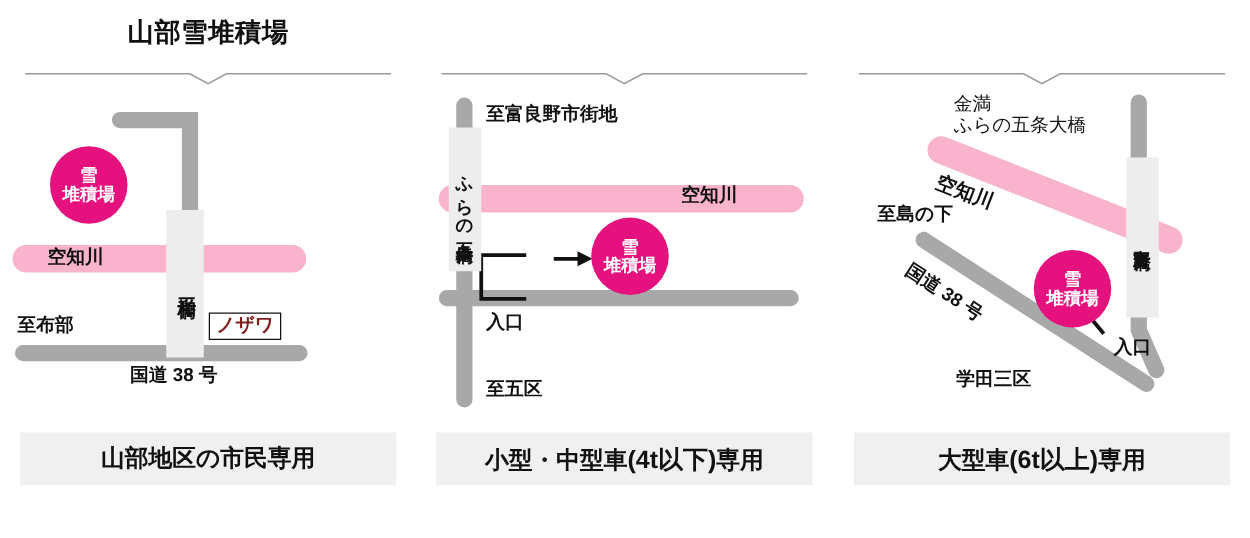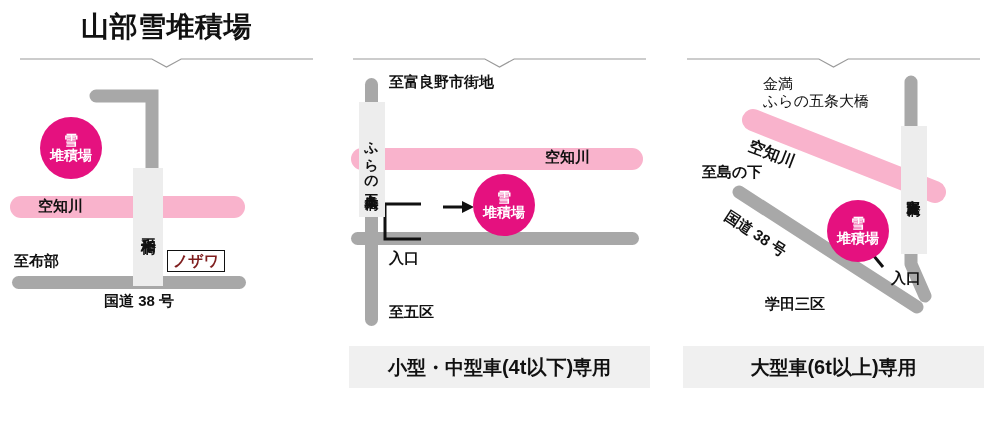--- a/index.html
+++ b/index.html
@@ -18,7 +18,7 @@
   
   .ph{position:absolute;left:0;right:0;top:12px;height:60px;}
   .ph-title{
-    text-align:center;font-size:28px;font-weight:bold;letter-spacing:.5px;
+    text-align:center;font-size:21px;font-weight:bold;letter-spacing:.5px;
     color:#111;line-height:30px;white-space:nowrap;
   }
   .ph-rule{position:absolute;left:20px;right:20px;top:46px;height:10px;}

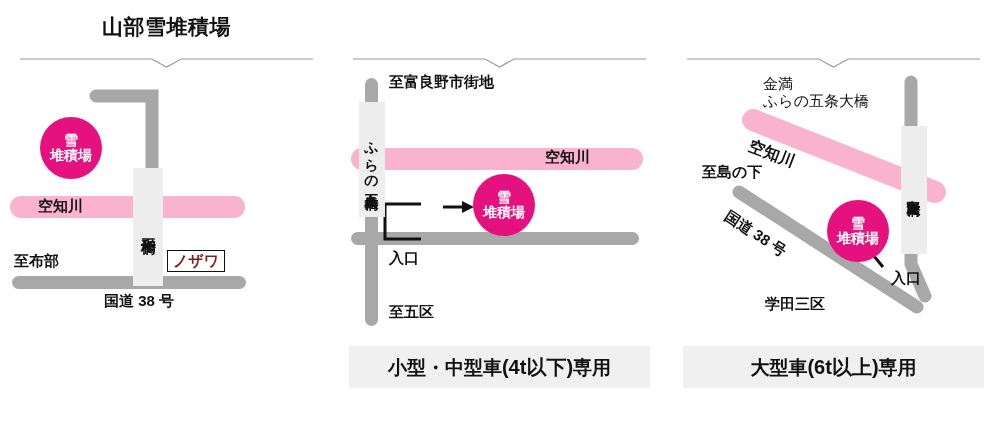--- a/index.html
+++ b/index.html
@@ -147,7 +147,7 @@
         <span>堆積場</span>
       </div>
 
-      <div class="lbl b" style="left:56px;top:10px;font-family:Liberation Serif, serif;">至富良野市街地</div>
+      <div class="lbl b" style="left:56px;top:20px;font-family:Liberation Serif, serif;">至富良野市街地</div>
 
       <div class="lbl b" style="left:212px;top:85px;">空知川</div>
 

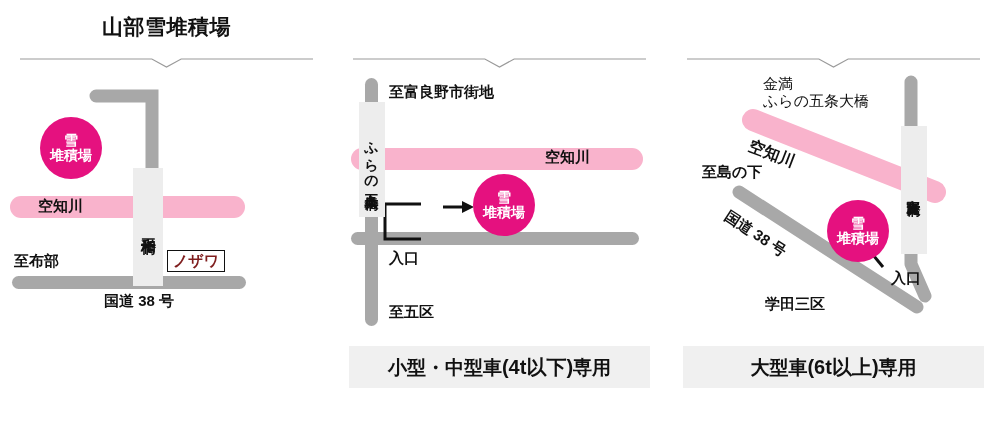--- a/index.html
+++ b/index.html
@@ -111,6 +111,9 @@
       <div class="lbl b" style="left:104px;top:229px;">国道 38 号</div>
     </div>
 
+    <div class="cap">
+      <div class="cap-txt">山部地区の市民専用</div>
+    </div>
   </div>
 
   <div class="panel p2">

